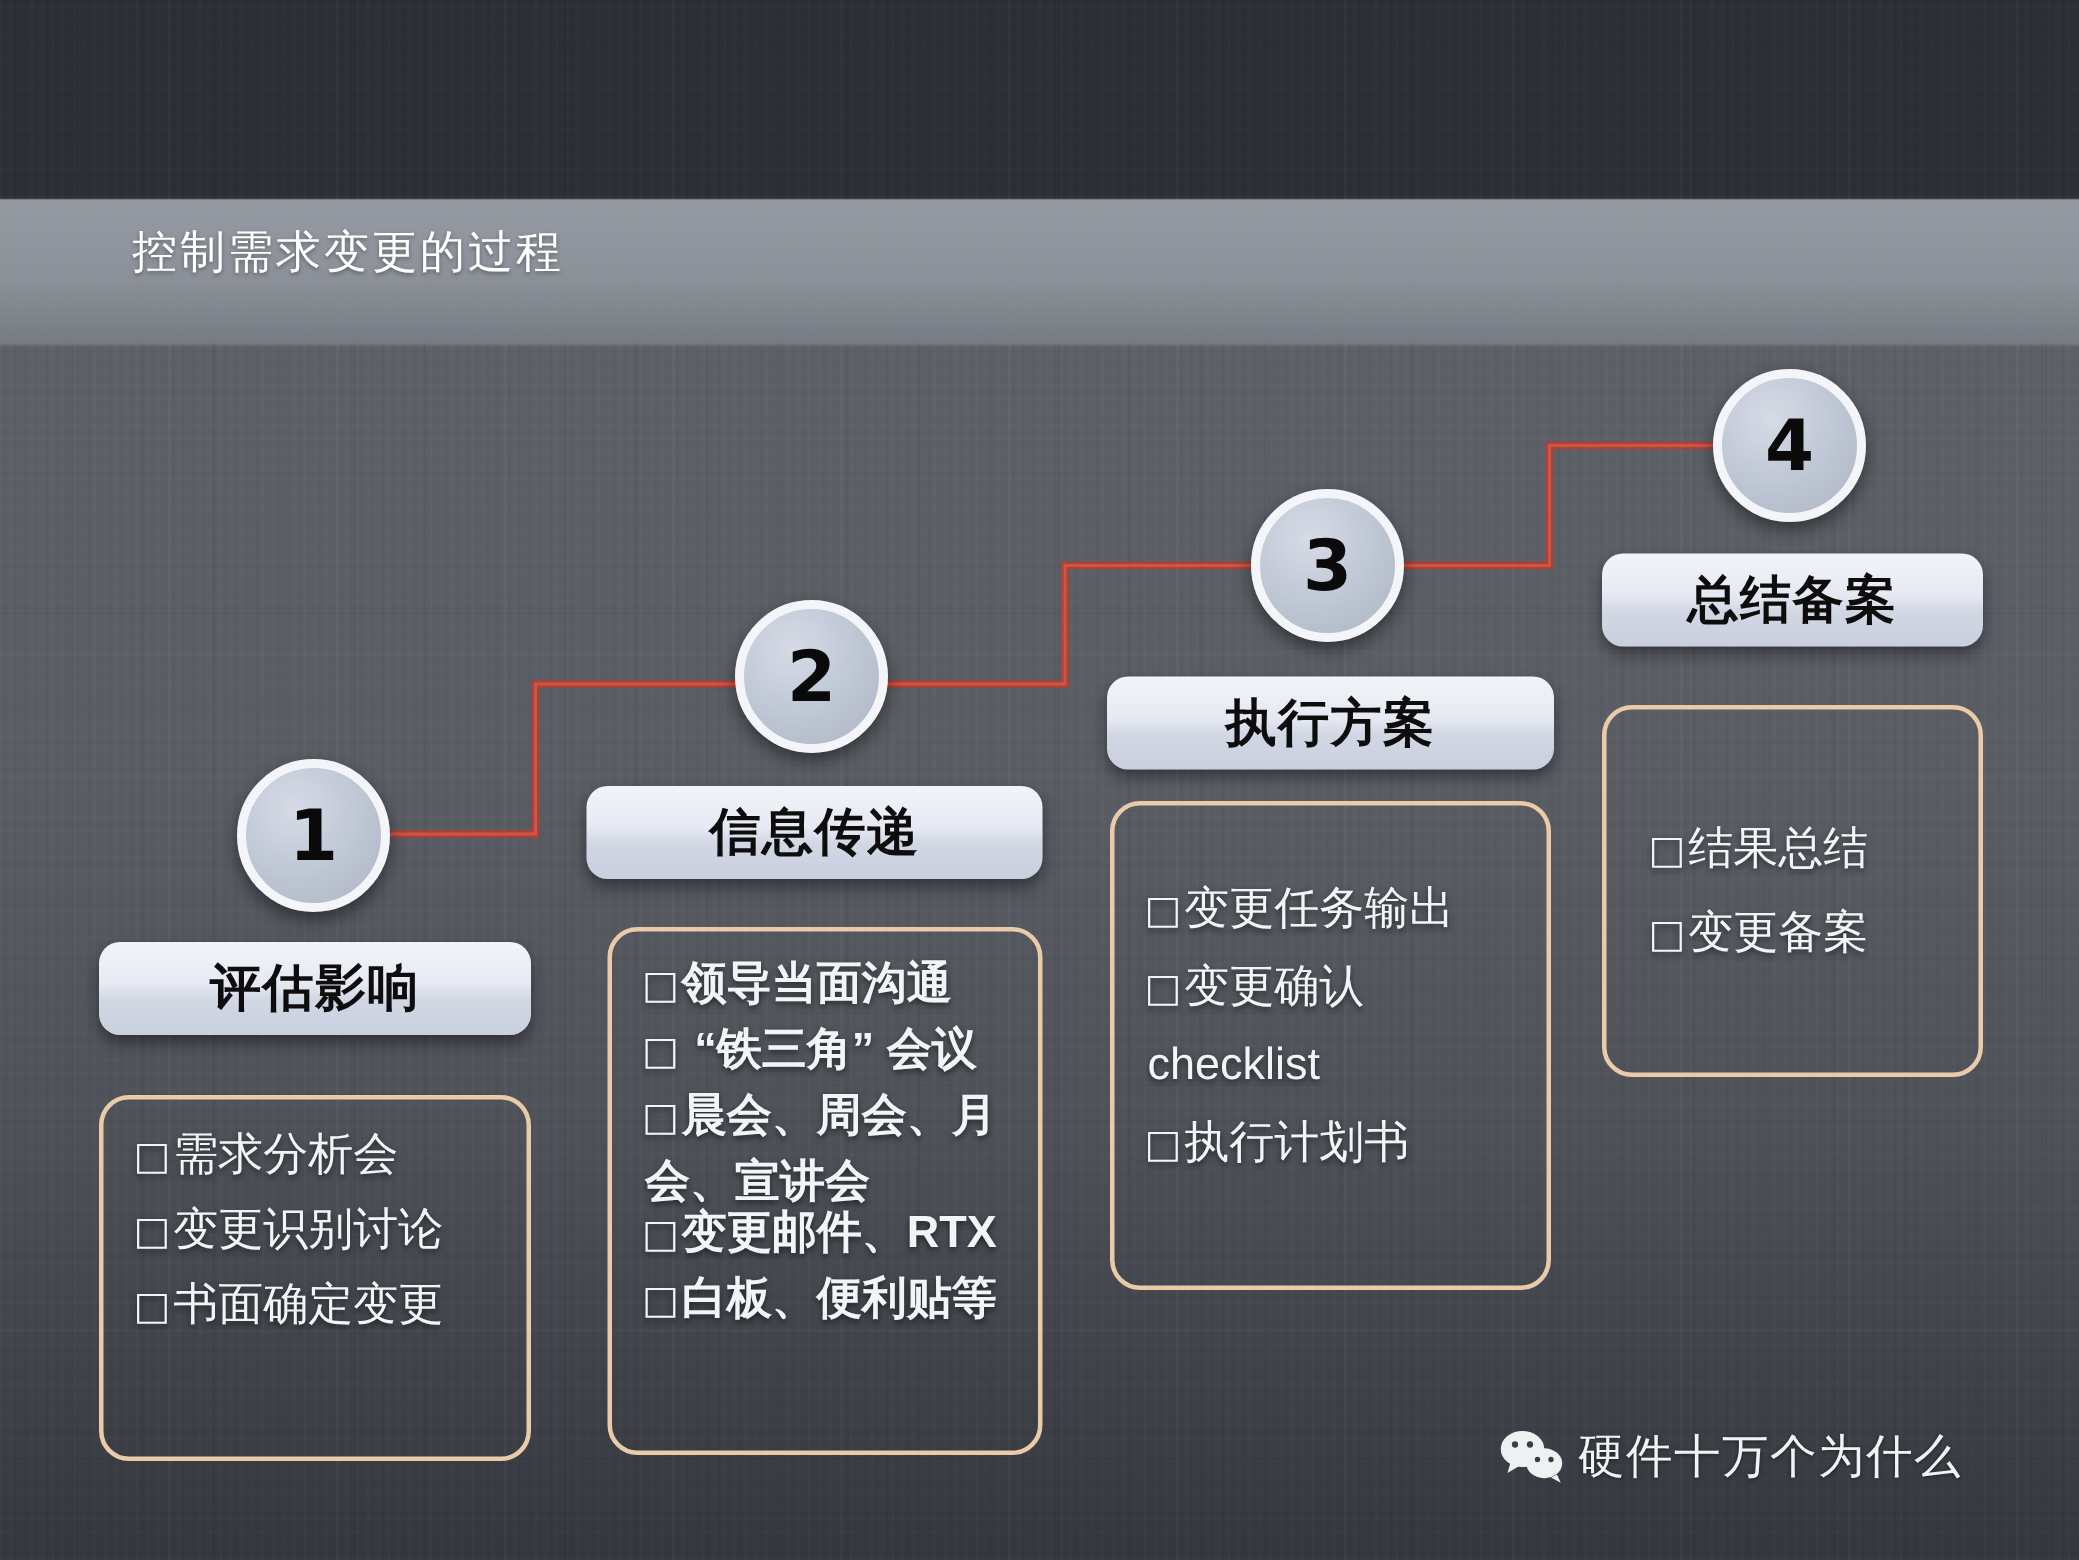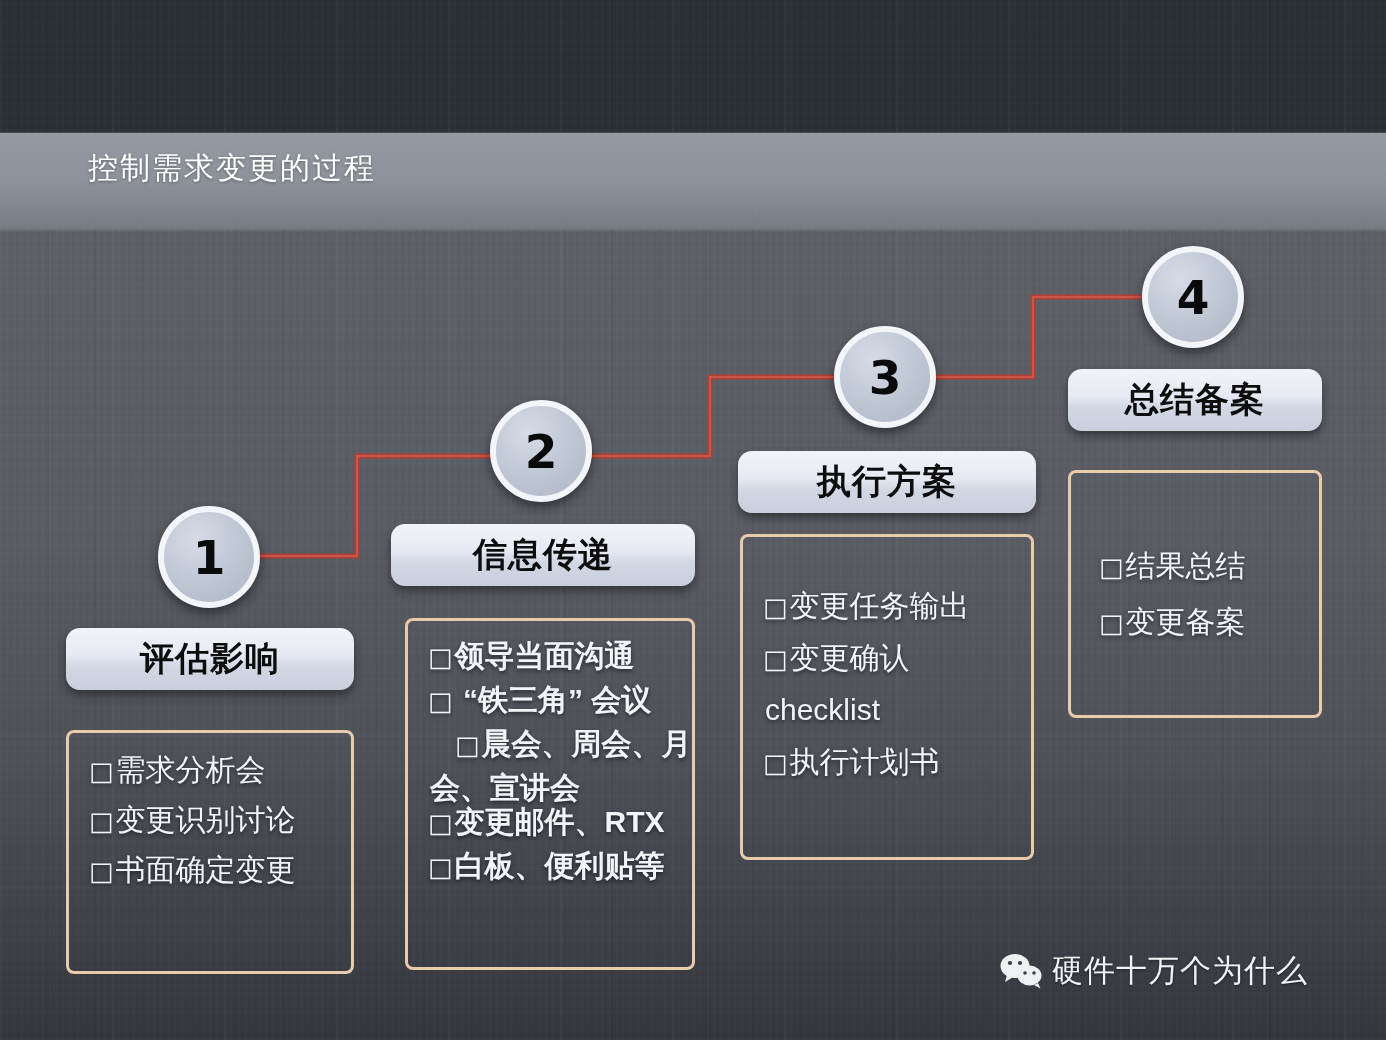--- a/index.html
+++ b/index.html
@@ -130,7 +130,7 @@
   .step-box {
     position: absolute;
     border: 3px solid #e9caa9;
-    border-radius: 8px;
+    border-radius: 20px;
     padding: 22px 20px;
   }
 

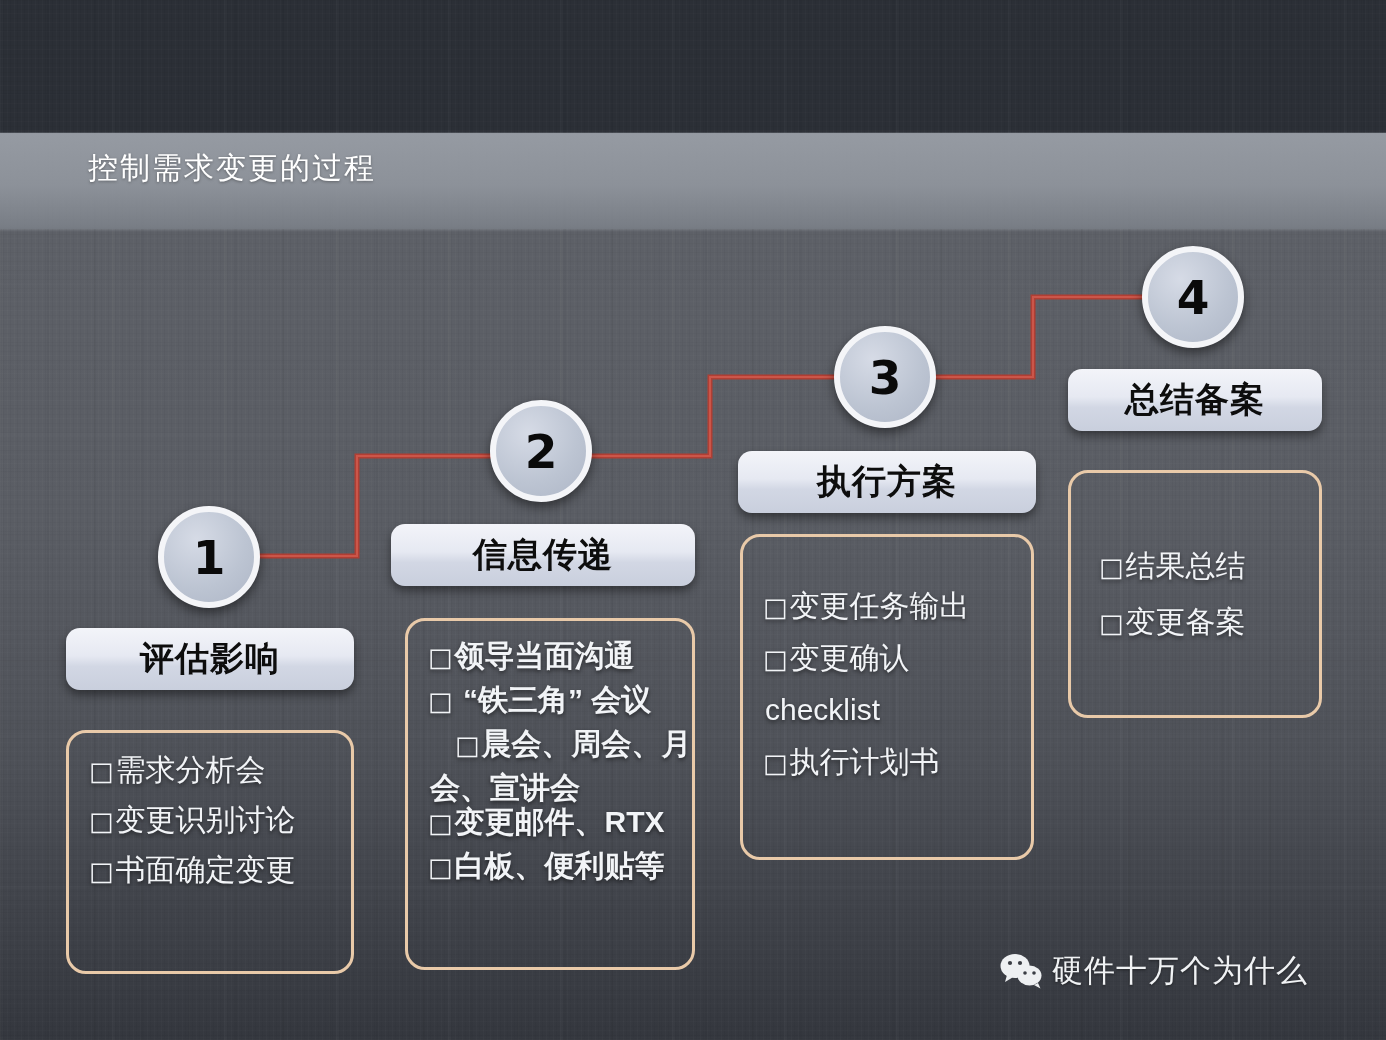--- a/index.html
+++ b/index.html
@@ -224,7 +224,7 @@
       <span class="bullet-line" style="margin-bottom:14px;">
         <span class="bx">□</span><span> “铁三角” 会议</span>
       </span>
-      <span class="bullet-line" style="margin-bottom:14px;margin-left:27px;">
+      <span class="bullet-line" style="margin-bottom:14px;">
         <span class="bx">□</span><span>晨会、周会、月</span>
       </span>
       <span class="bullet-line cont" style="margin-bottom:4px;">

